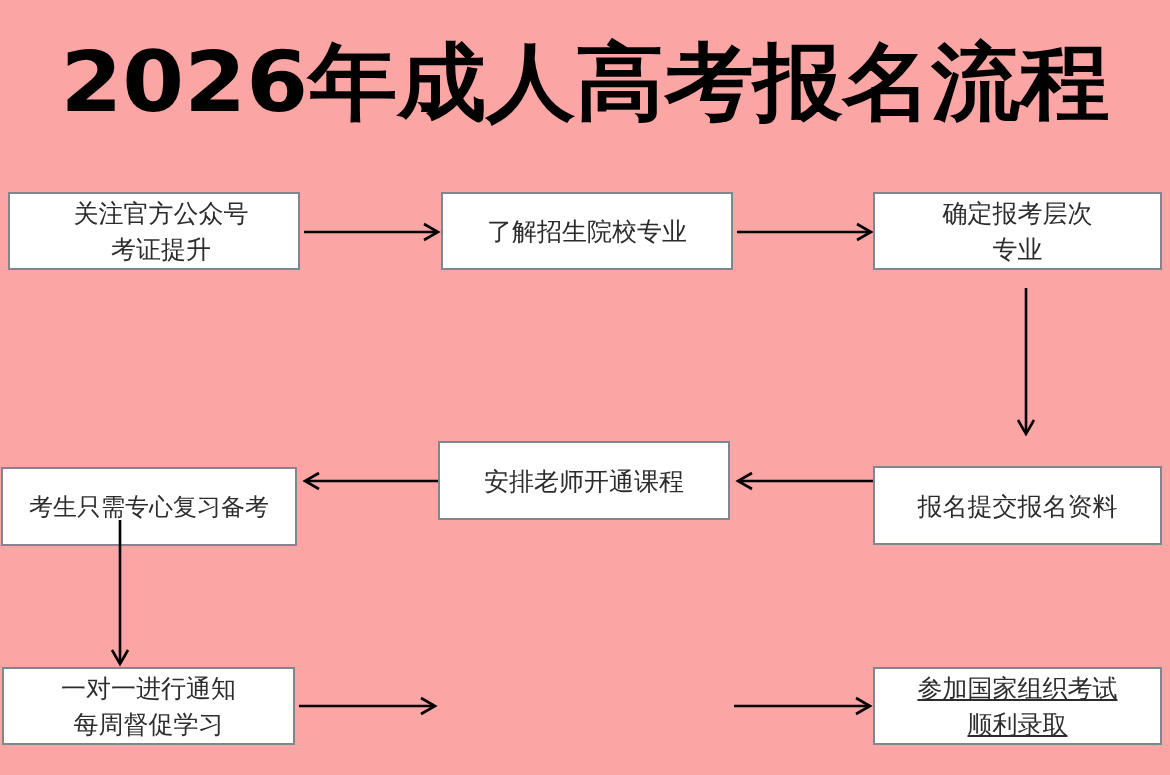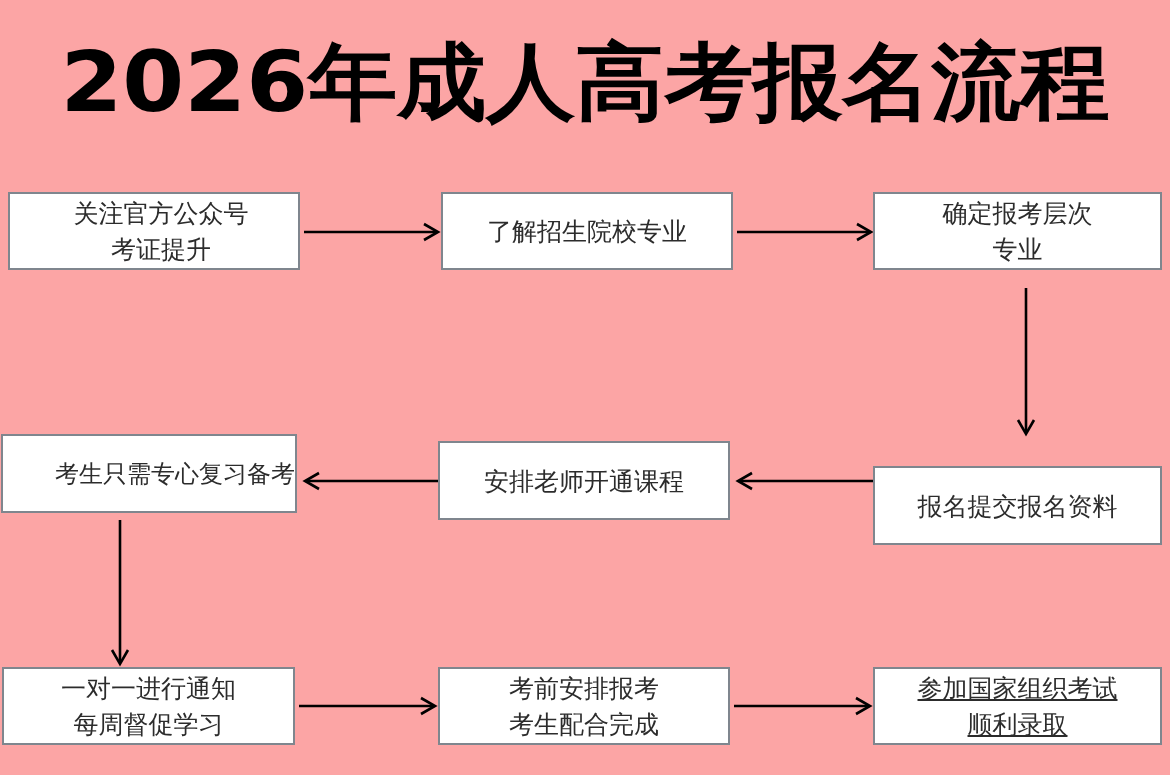--- a/index.html
+++ b/index.html
@@ -112,7 +112,7 @@
     </svg>
   </div>
 
-  <div class="flow-box tight" style="left:1px; top:434px; width:296px; height:79px;align-items:flex-end;">
+  <div class="flow-box tight" style="left:1px; top:467px; width:296px; height:79px;">
     <span class="ln">考生只需专心复习备考</span>
   </div>
 

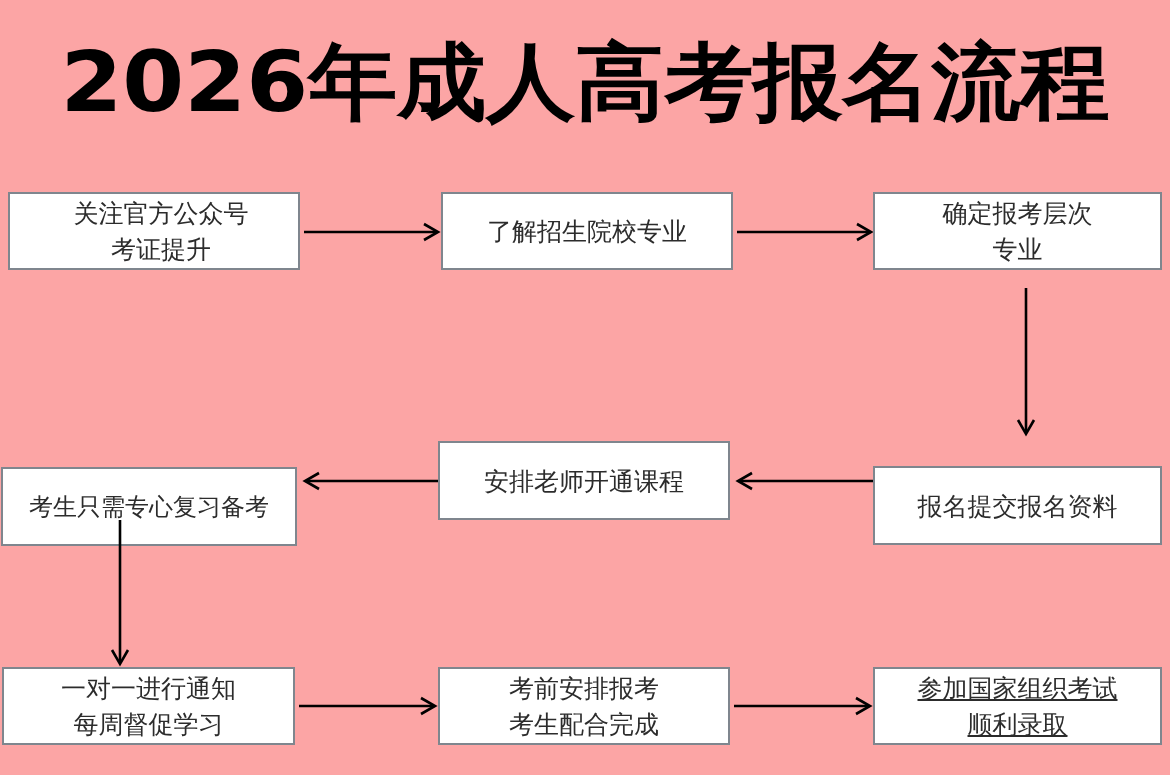--- a/index.html
+++ b/index.html
@@ -157,10 +157,6 @@
     </svg>
   </div>
 
-  <div class="flow-box" style="left:438px; top:667px; width:292px; height:78px;">
-    <span class="ln">考前安排报考</span>
-    <span class="ln">考生配合完成</span>
-  </div>
 
   <div class="arrow" style="left:734px; top:693px; width:140px; height:26px;">
     <svg width="140" height="26" viewBox="0 0 140 26">

